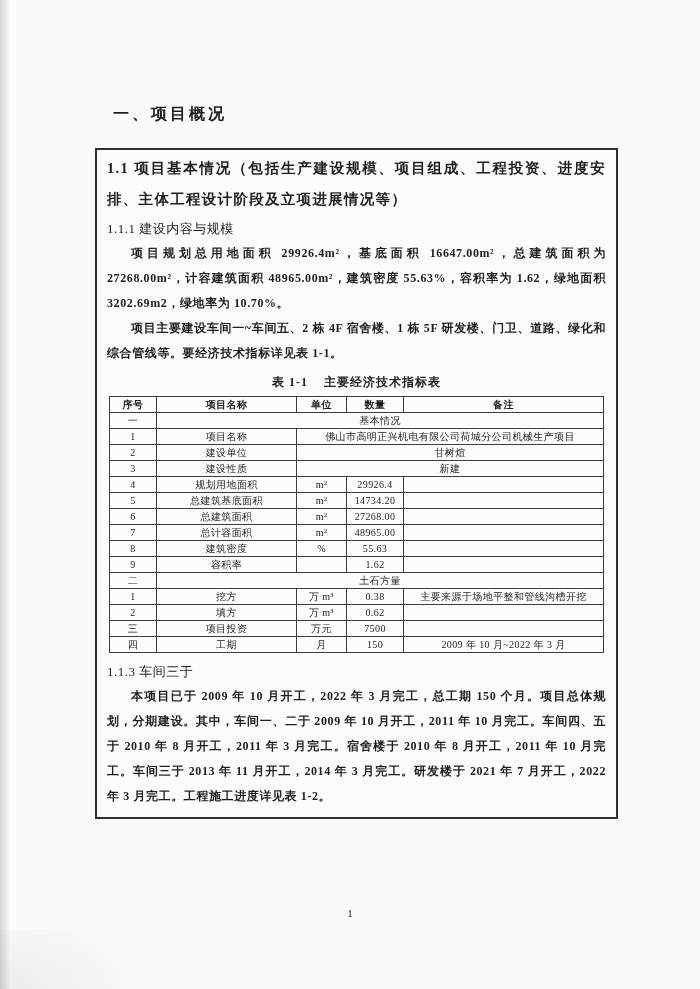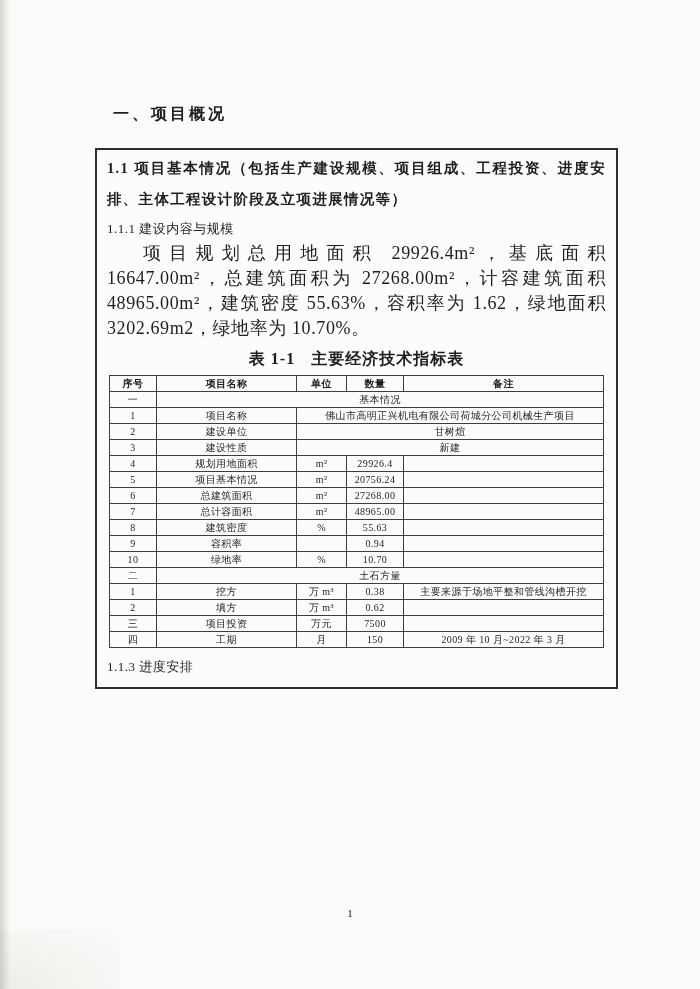--- a/index.html
+++ b/index.html
@@ -45,8 +45,8 @@
     font-size:13px; line-height:24px; letter-spacing:0.5px; margin-top:2px;
   }
   .para {
-    font-size:18px; line-height:25px; letter-spacing:0.6px;
-    text-indent:2em; text-align:justify; text-align-last:left;
+    font-size:12px; line-height:25px; letter-spacing:0.6px;
+    text-indent:2em; text-align:justify; text-align-last:left;font-weight:bold;
   }
   .table-caption {
     text-align:center; font-weight:bold; font-size:16px;

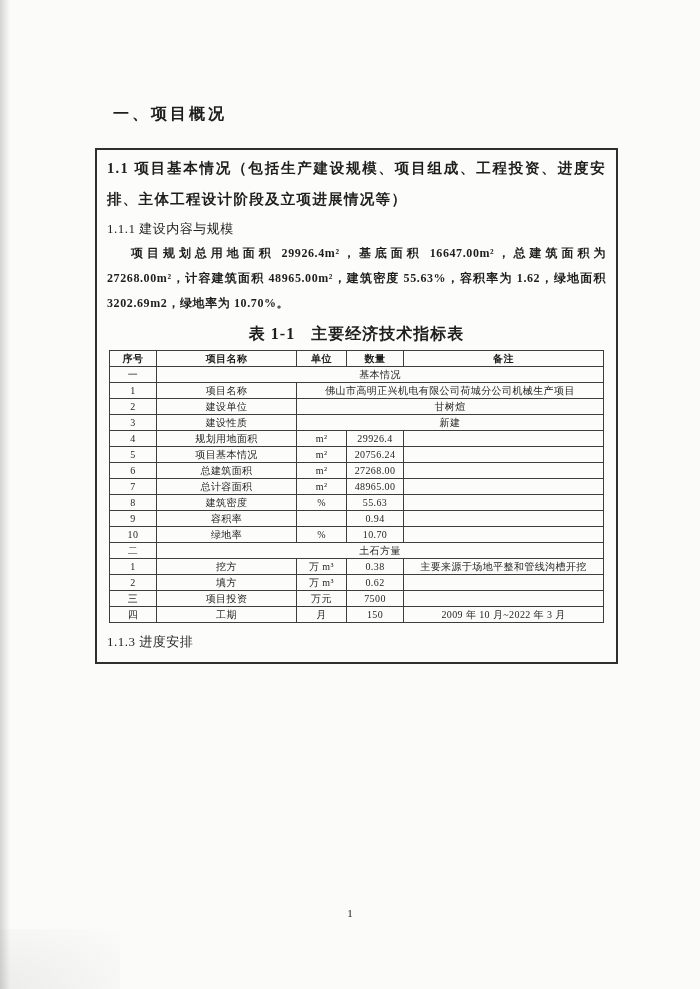--- a/index.html
+++ b/index.html
@@ -89,6 +89,7 @@
     <div class="sub-heading">1.1.1 建设内容与规模</div>
     <p class="para">项目规划总用地面积 29926.4m²，基底面积 16647.00m²，总建筑面积为 27268.00m²，计容建筑面积 48965.00m²，建筑密度 55.63%，容积率为 1.62，绿地面积 3202.69m2，绿地率为 10.70%。</p>
 
+    <p class="para">项目主要建设车间一~车间五、2 栋 4F 宿舍楼、1 栋 5F 研发楼、门卫、道路、绿化和综合管线等。要经济技术指标详见表 1-1。</p>
 
     <div class="table-caption">
       <span>表 1-1</span><span class="cap-gap"></span><span>主要经济技术指标表</span>

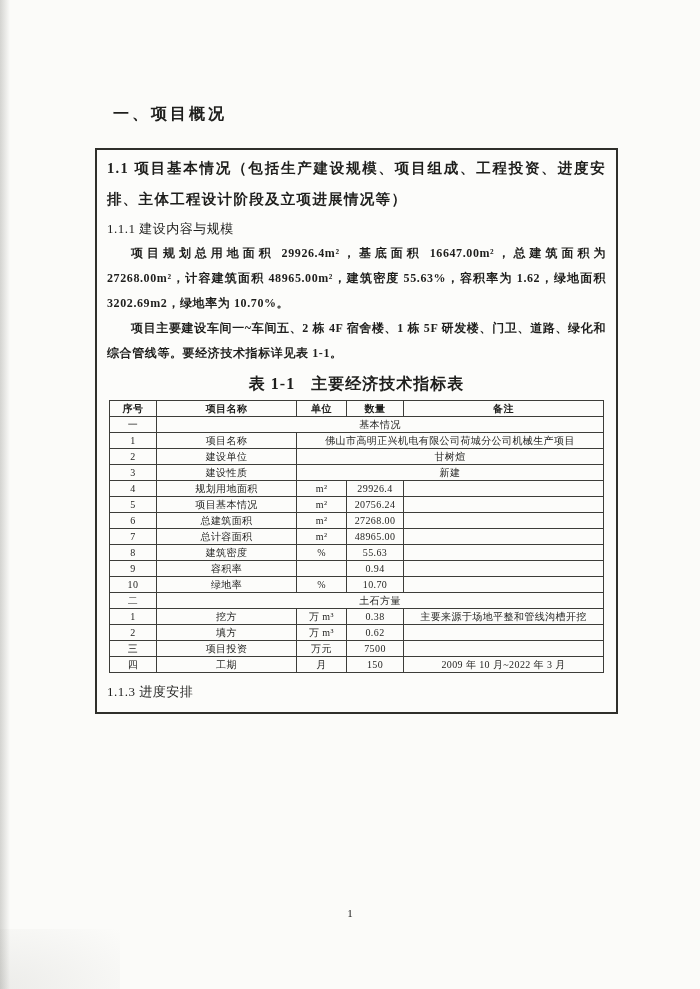--- a/index.html
+++ b/index.html
@@ -49,7 +49,7 @@
     text-indent:2em; text-align:justify; text-align-last:left;font-weight:bold;
   }
   .table-caption {
-    text-align:center; font-weight:bold; font-size:16px;
+    text-align:center; font-weight:bold; font-size:12px;
     letter-spacing:1px; margin:8px 0 5px 0;
   }
   .cap-gap { display:inline-block; width:16px; }

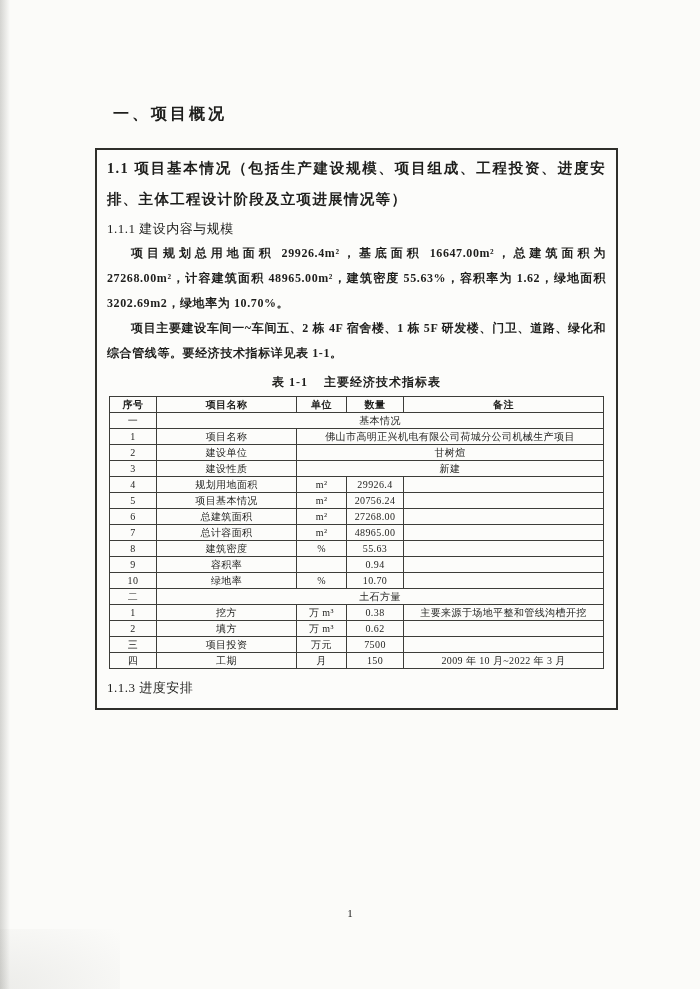--- a/index.html
+++ b/index.html
@@ -141,7 +141,7 @@
           </tr>
           <tr>
             <td>5</td>
-            <td>项目基本情况</td>
+            <td>总建筑基底面积</td>
             <td>m²</td>
             <td>20756.24</td>
             <td></td>

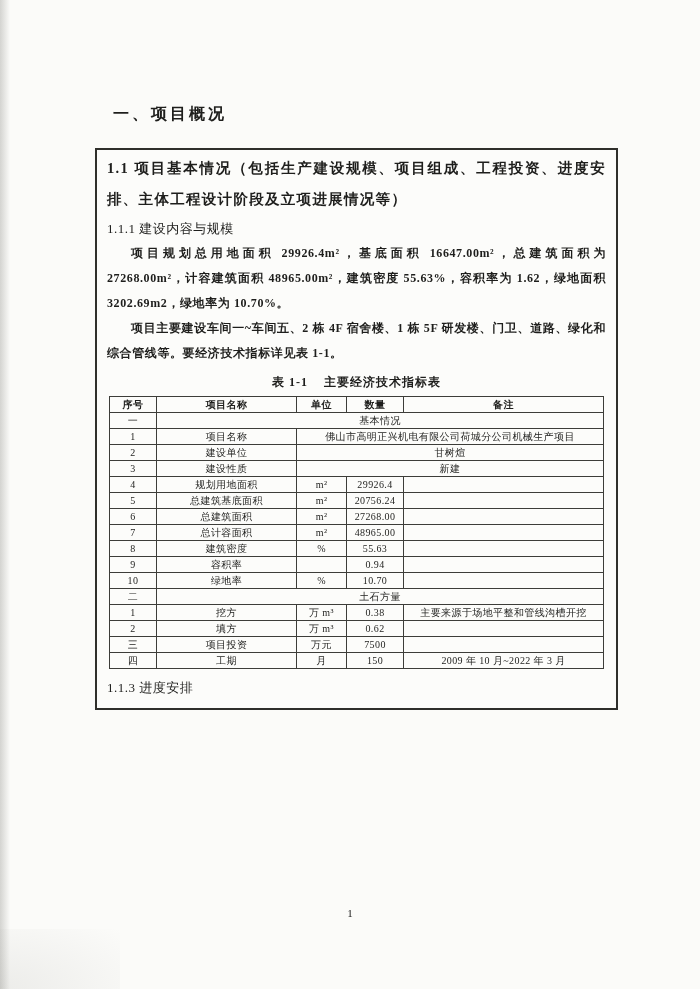--- a/index.html
+++ b/index.html
@@ -143,7 +143,7 @@
             <td>5</td>
             <td>总建筑基底面积</td>
             <td>m²</td>
-            <td>20756.24</td>
+            <td>14734.20</td>
             <td></td>
           </tr>
           <tr>

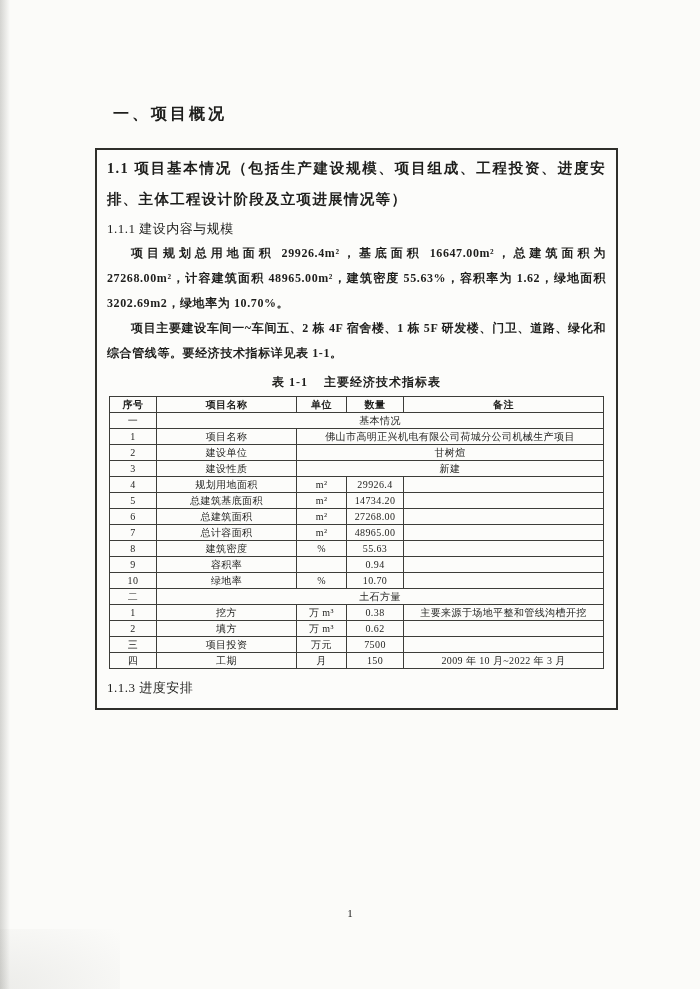--- a/index.html
+++ b/index.html
@@ -171,7 +171,7 @@
             <td>9</td>
             <td>容积率</td>
             <td></td>
-            <td>0.94</td>
+            <td>1.62</td>
             <td></td>
           </tr>
           <tr>

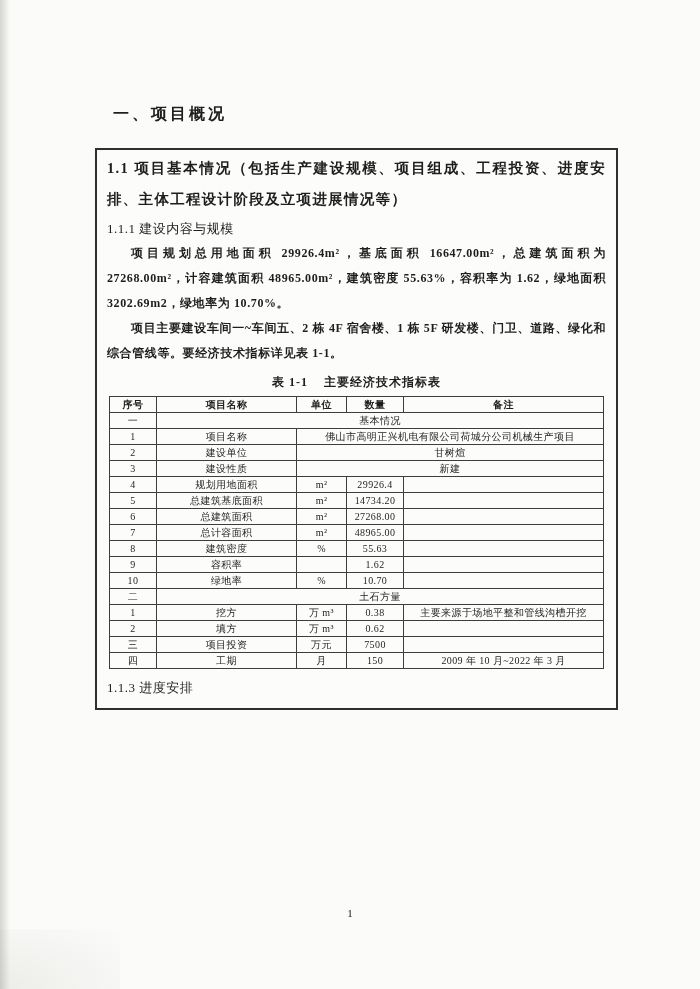--- a/index.html
+++ b/index.html
@@ -175,13 +175,6 @@
             <td></td>
           </tr>
           <tr>
-            <td>10</td>
-            <td>绿地率</td>
-            <td>%</td>
-            <td>10.70</td>
-            <td></td>
-          </tr>
-          <tr>
             <td>二</td>
             <td colspan="4">土石方量</td>
           </tr>

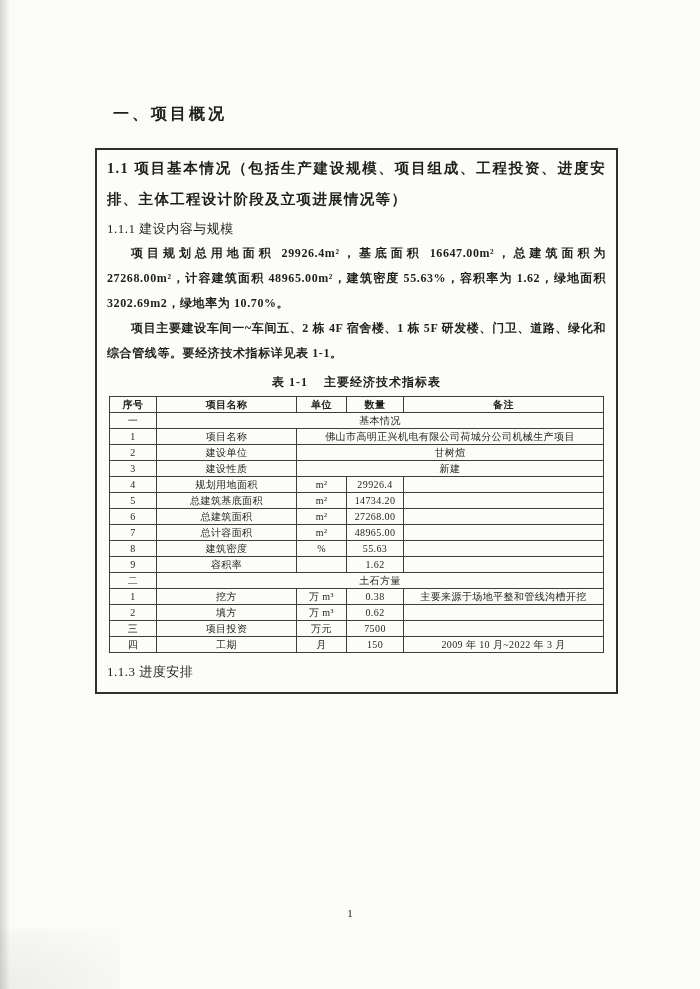--- a/index.html
+++ b/index.html
@@ -209,7 +209,7 @@
         </tbody>
     </table>
 
-    <div class="sub-heading s113-heading">1.1.3 进度安排</div>
+    <div class="sub-heading s113-heading">1.1.3 车间三于</div>
 
   </div>
 

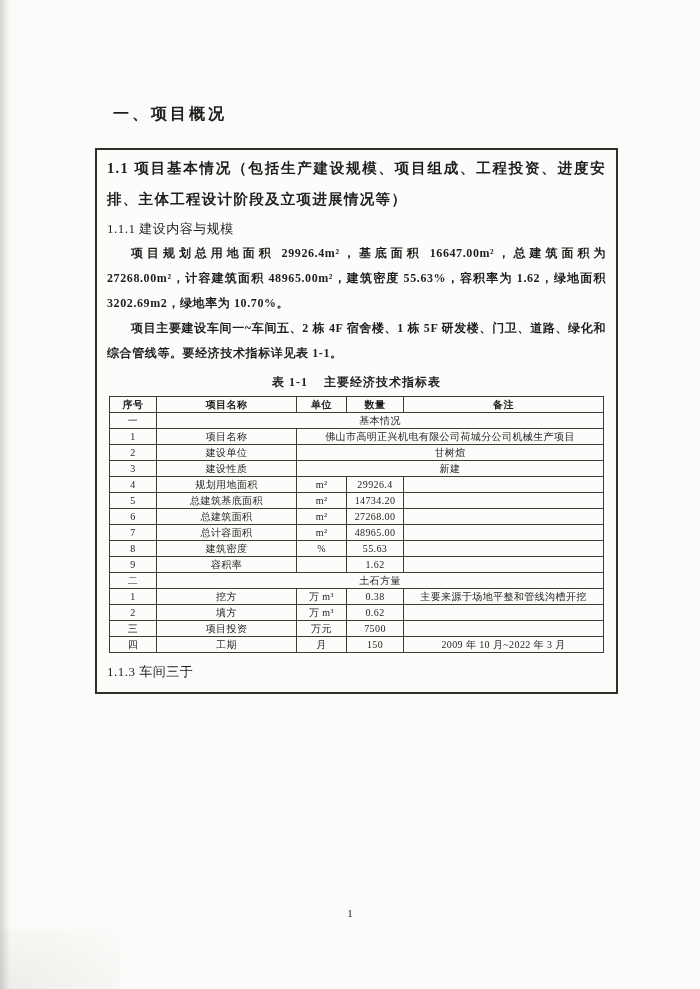--- a/index.html
+++ b/index.html
@@ -210,6 +210,7 @@
     </table>
 
     <div class="sub-heading s113-heading">1.1.3 车间三于</div>
+    <p class="para">本项目已于 2009 年 10 月开工，2022 年 3 月完工，总工期 150 个月。项目总体规划，分期建设。其中，车间一、二于 2009 年 10 月开工，2011 年 10 月完工。车间四、五于 2010 年 8 月开工，2011 年 3 月完工。宿舍楼于 2010 年 8 月开工，2011 年 10 月完工。车间三于 2013 年 11 月开工，2014 年 3 月完工。研发楼于 2021 年 7 月开工，2022 年 3 月完工。工程施工进度详见表 1-2。</p>
 
   </div>
 

